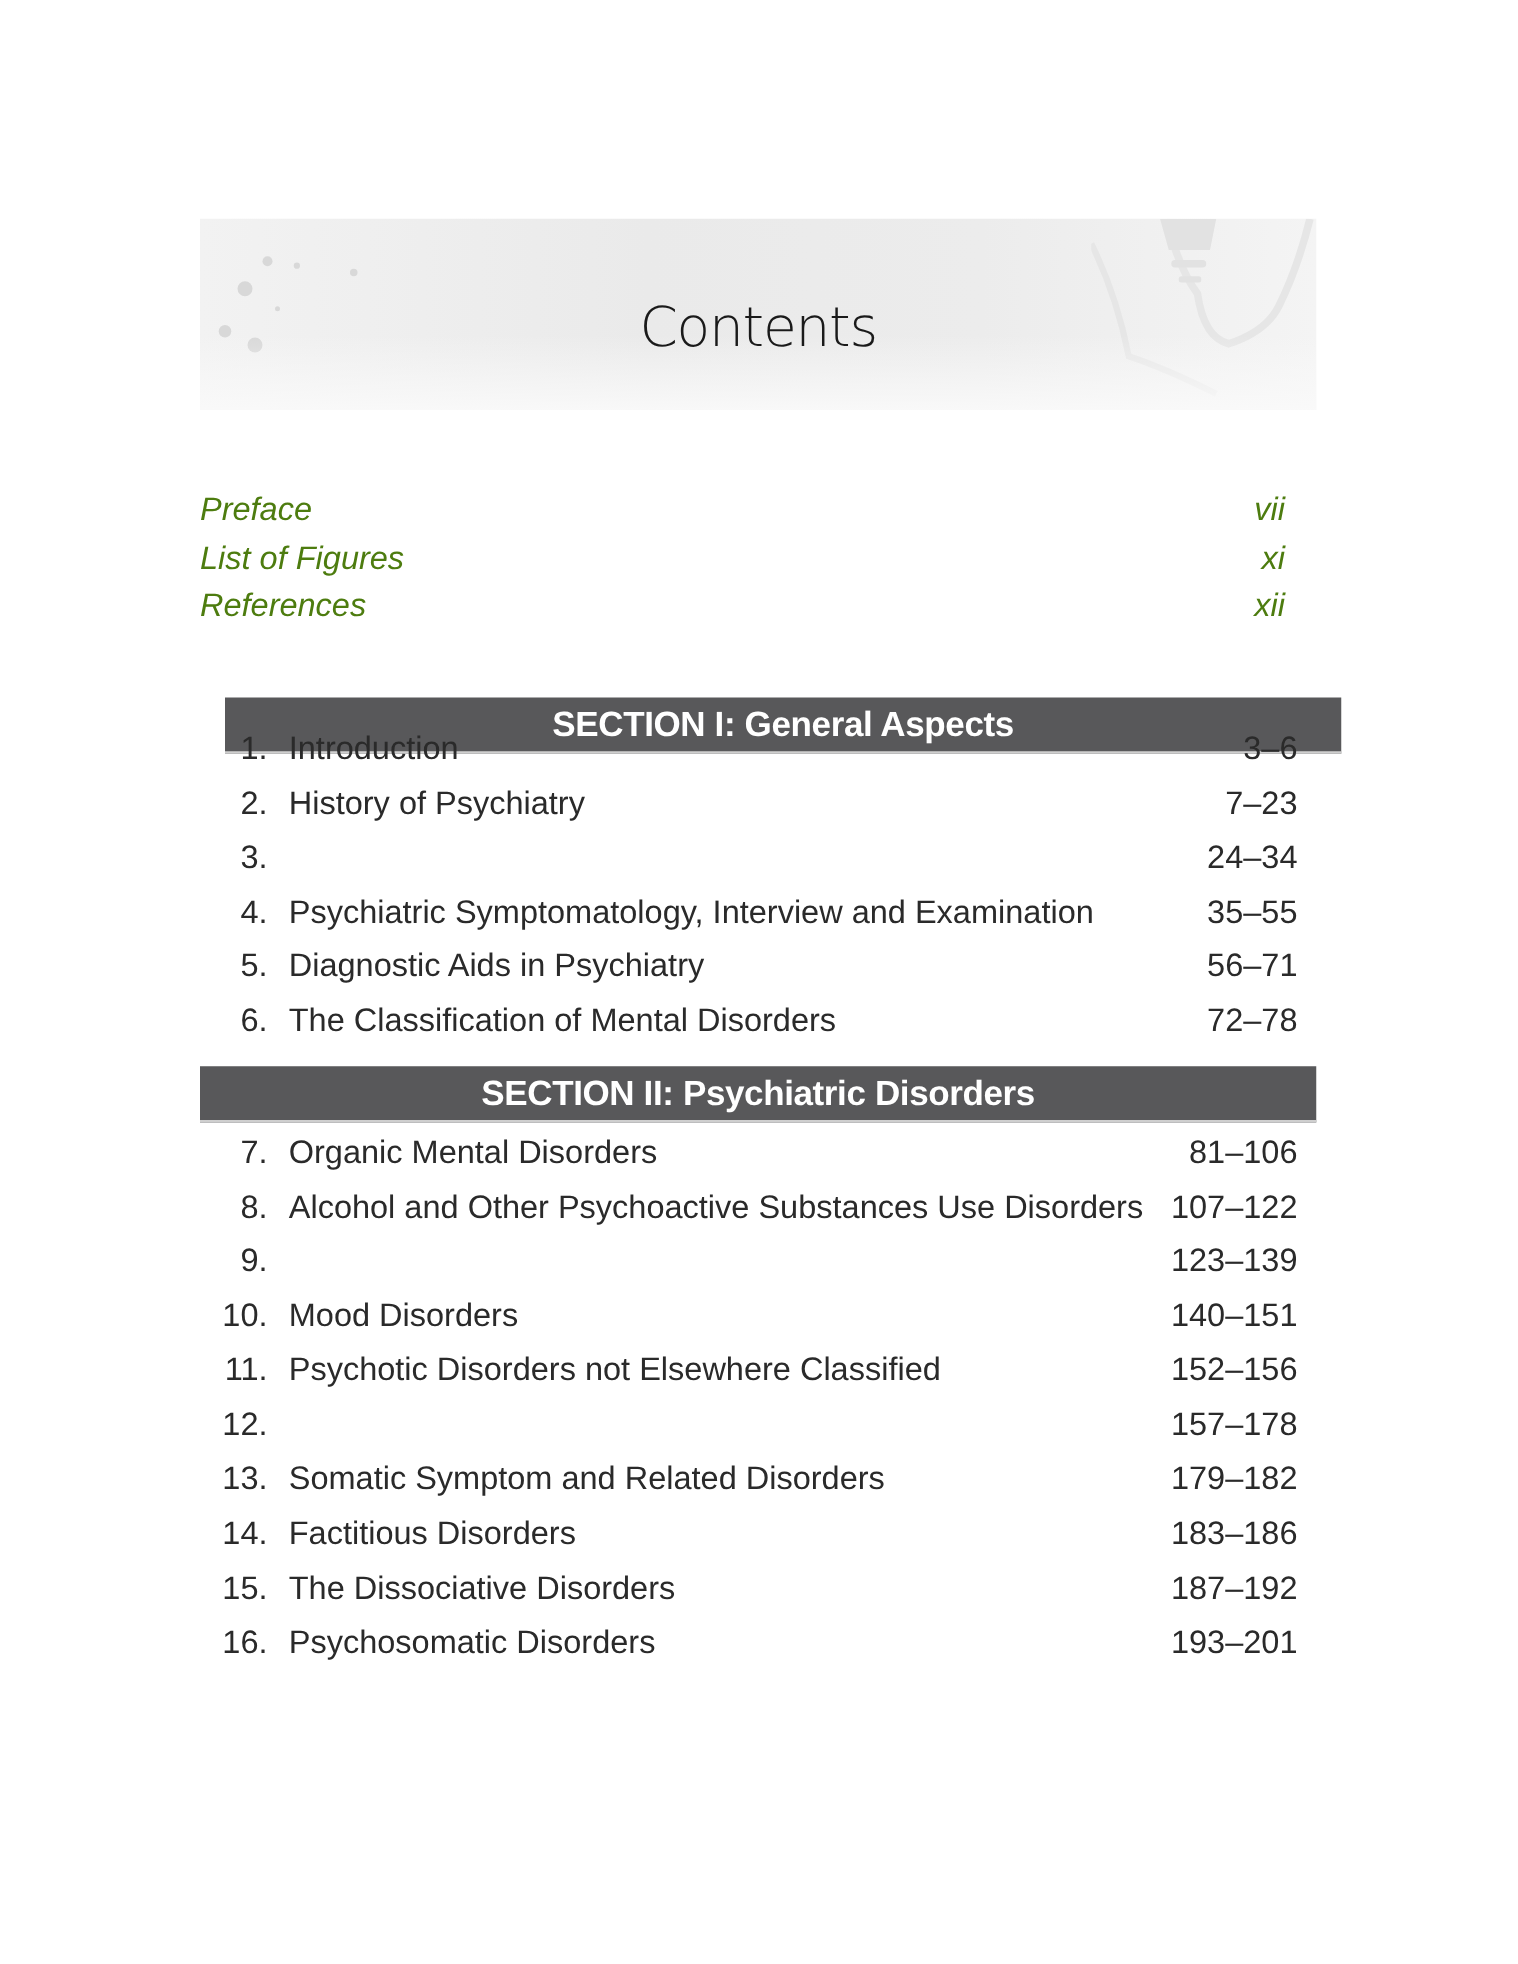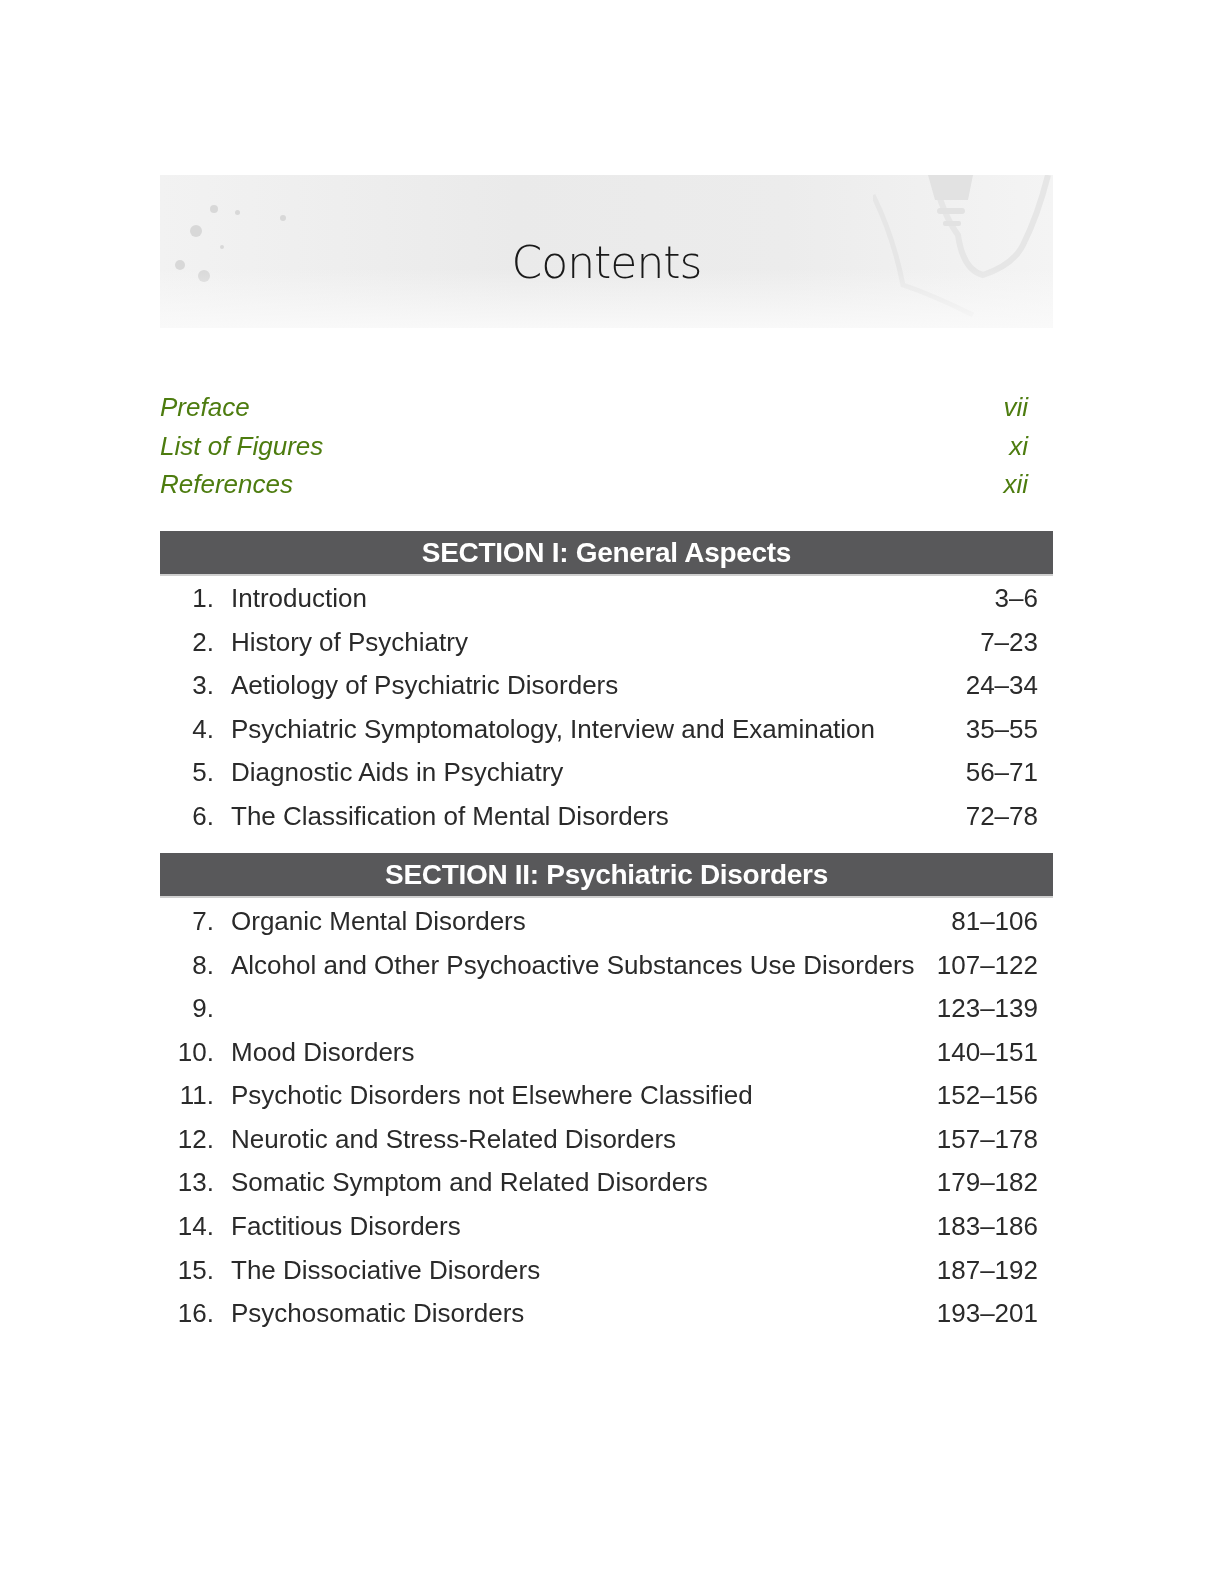--- a/index.html
+++ b/index.html
@@ -66,7 +66,7 @@
   <span class="page">xii</span>
 </div>
 
-<div class="section-bar" style="top:531px;">SECTION I: General Aspects</div>
+<div class="section-bar" style="top:558px;margin-left:20px;">SECTION I: General Aspects</div>
 
 <div class="row" style="top:583px;">
   <span class="num">1.</span>

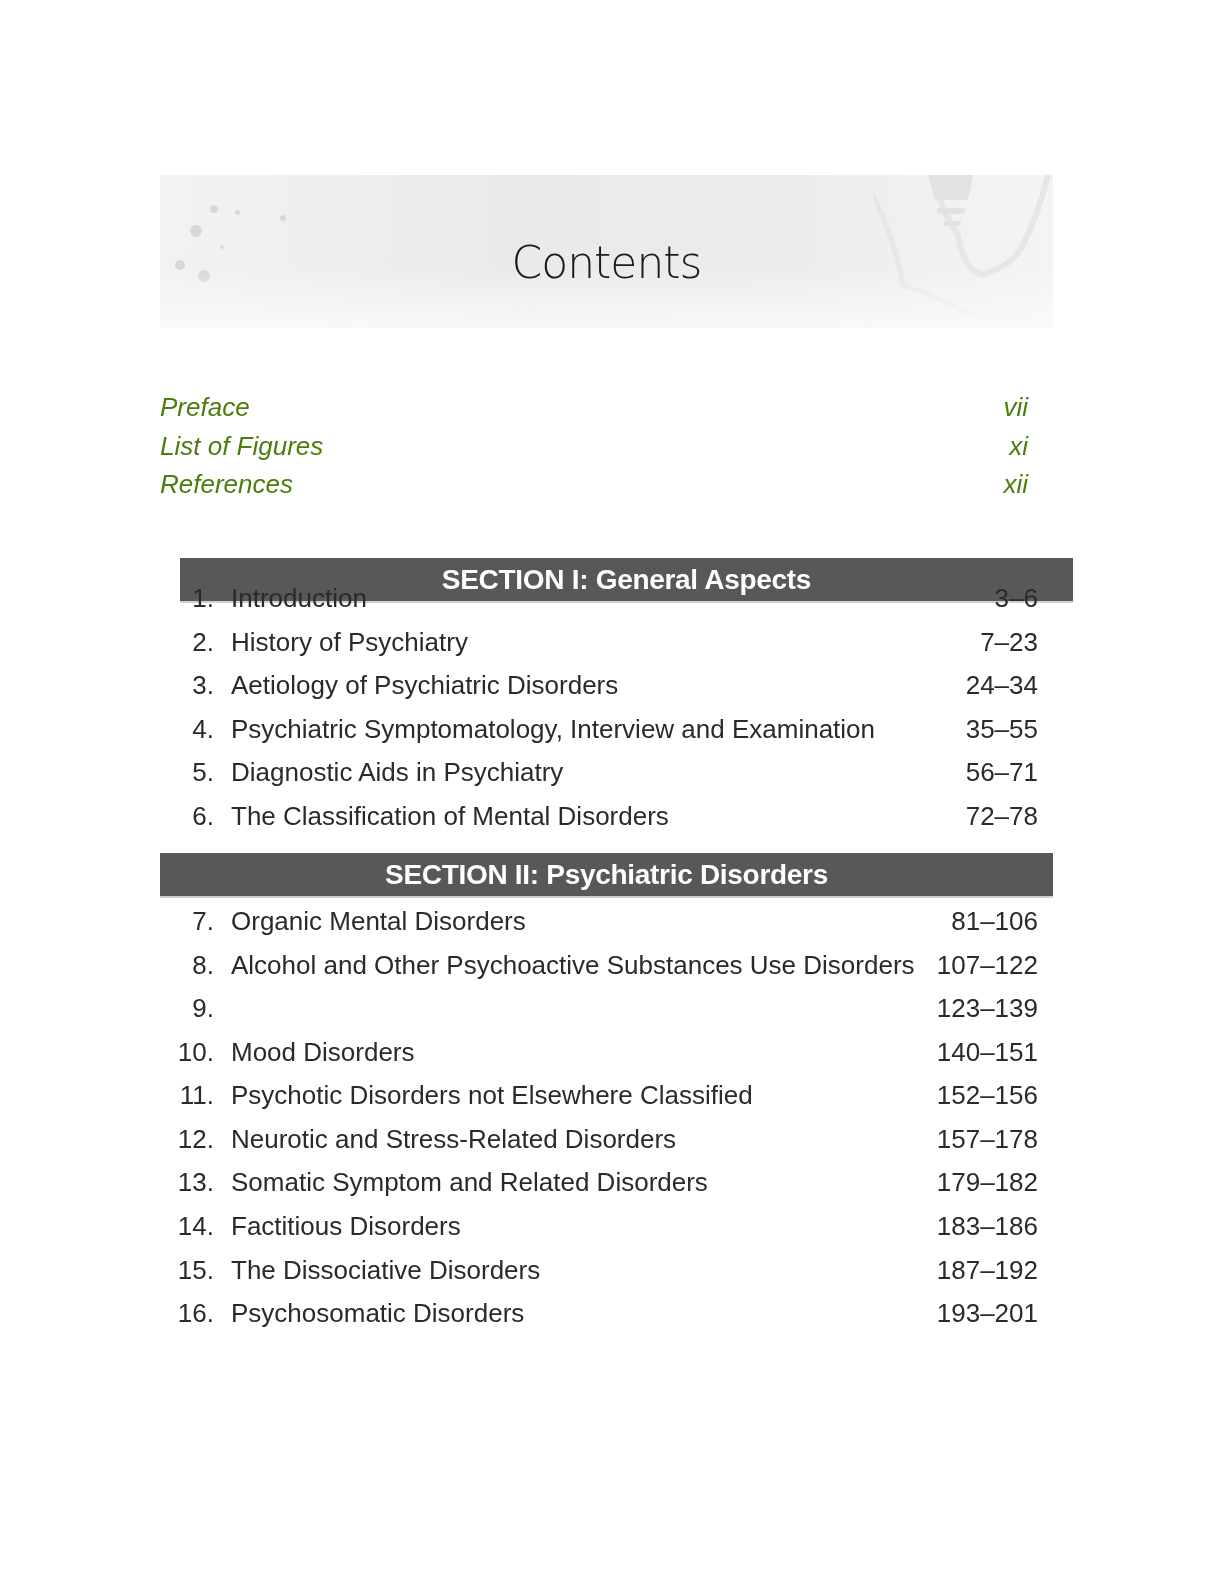--- a/index.html
+++ b/index.html
@@ -80,7 +80,6 @@
 </div>
 <div class="row" style="top:670px;">
   <span class="num">3.</span>
-  <span class="title">Aetiology of Psychiatric Disorders</span>
   <span class="pages">24–34</span>
 </div>
 <div class="row" style="top:714px;">

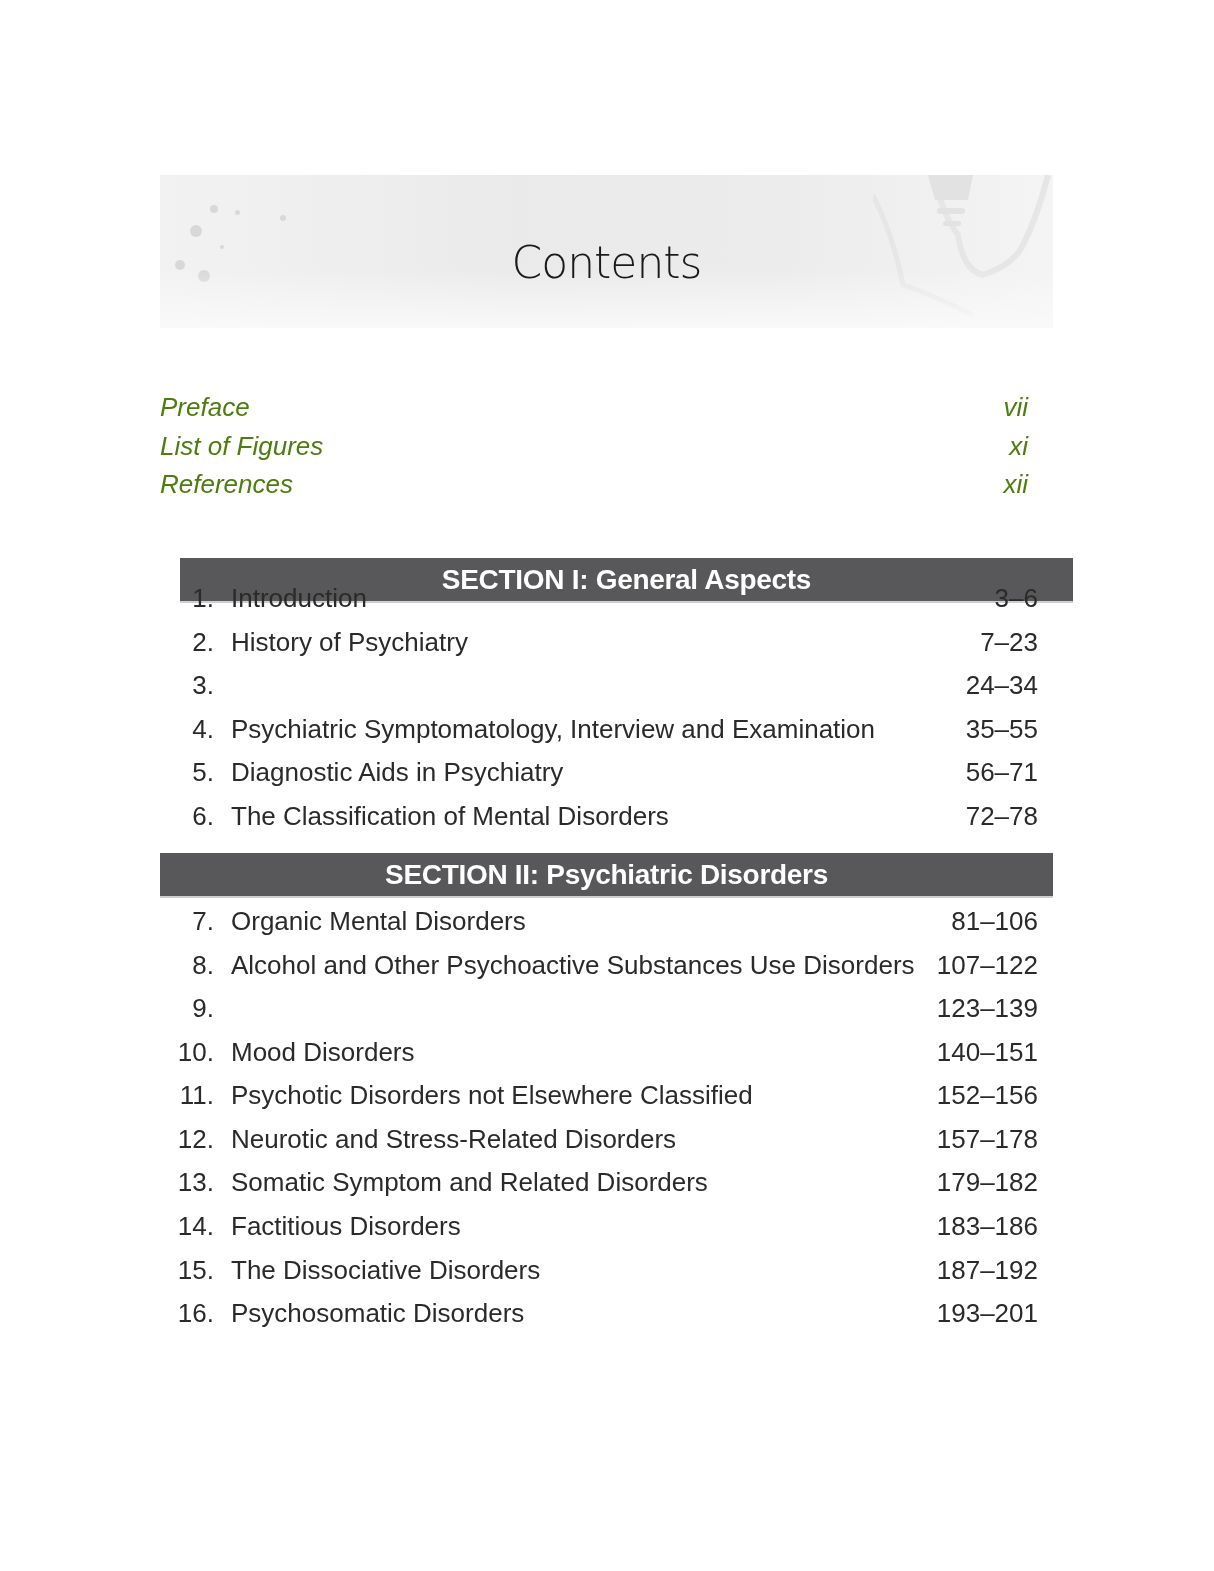--- a/index.html
+++ b/index.html
@@ -126,7 +126,6 @@
 </div>
 <div class="row" style="top:1124px;">
   <span class="num">12.</span>
-  <span class="title">Neurotic and Stress-Related Disorders</span>
   <span class="pages">157–178</span>
 </div>
 <div class="row" style="top:1167px;">

